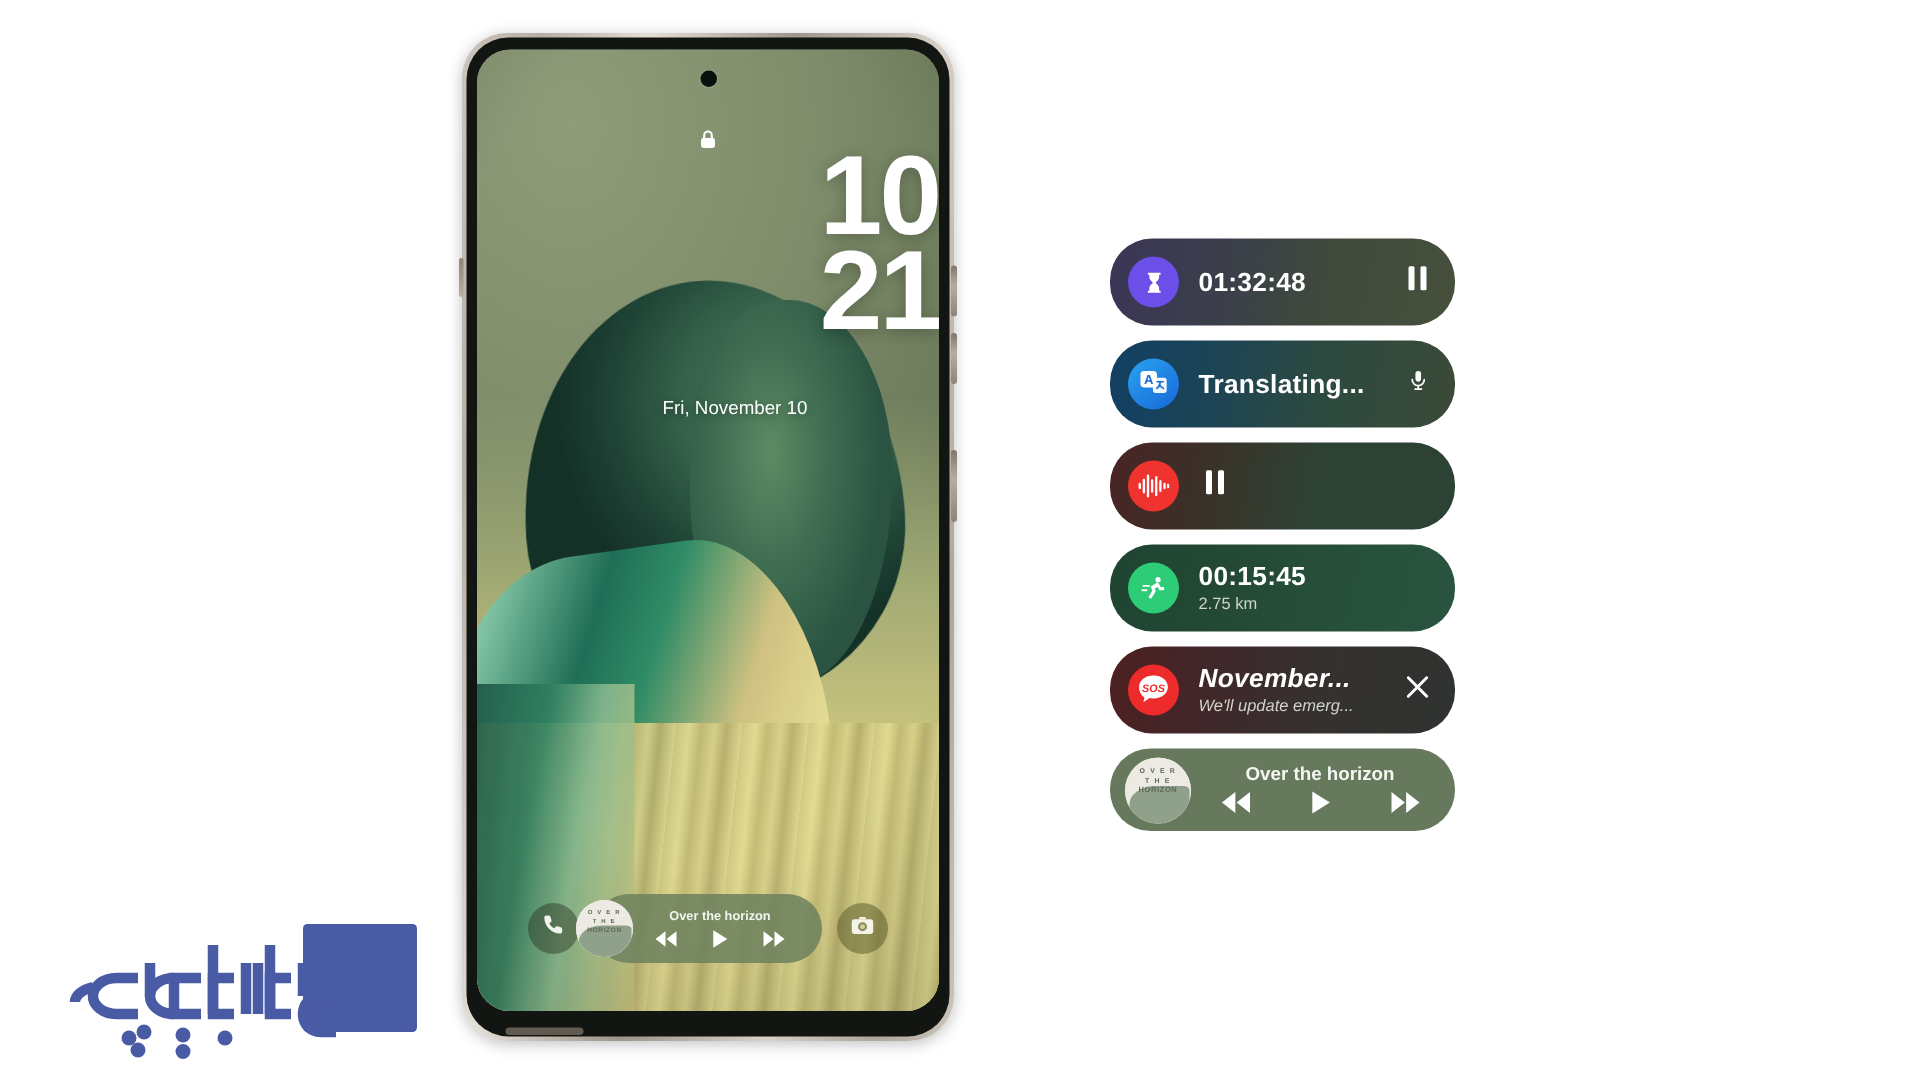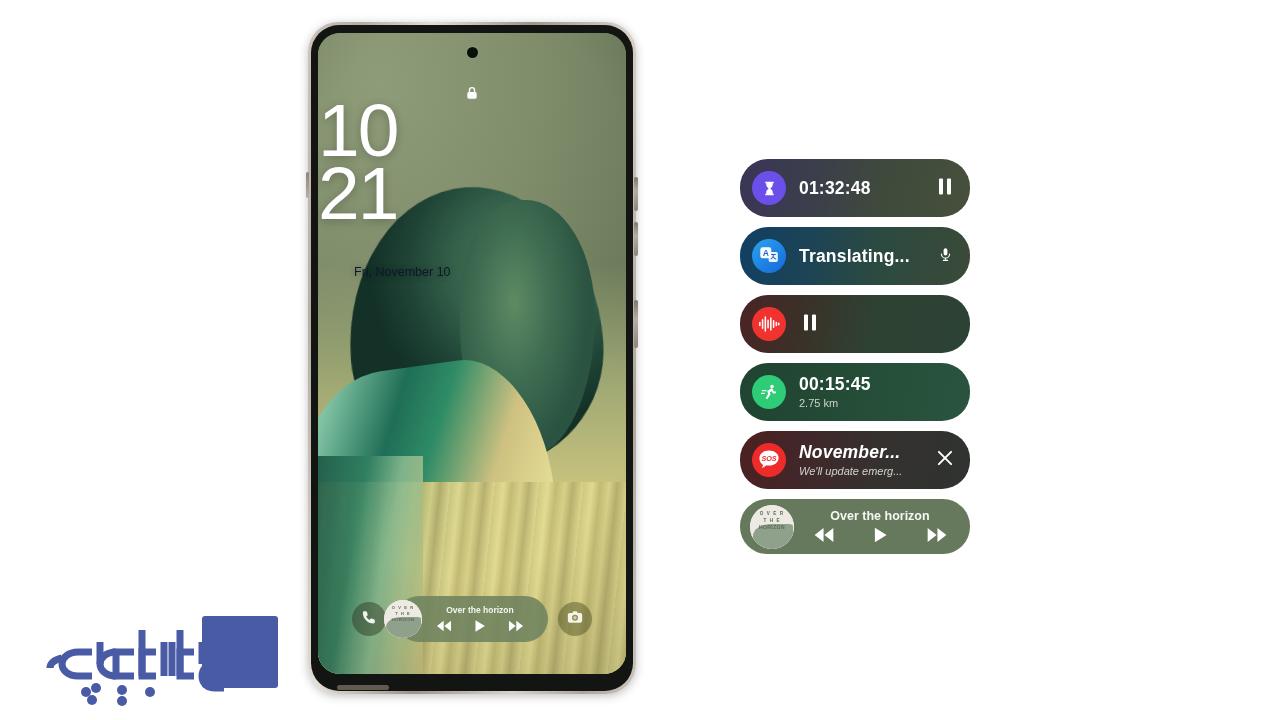--- a/index.html
+++ b/index.html
@@ -98,8 +98,8 @@
     color:#ffffff;
   }
   .clock{
-    position:absolute;left:0;right:0;top:68px;text-align:left;
-    color:#fff;font-weight:400;letter-spacing:-2px;line-height:.78;
+    position:absolute;left:0;right:0;top:68px;text-align:right;
+    color:#fff;font-weight:700;letter-spacing:-2px;line-height:.78;
     text-shadow:0 2px 10px rgba(0,0,0,.25);
   }
   .clock .h,.clock .m{display:block;font-size:75px;}

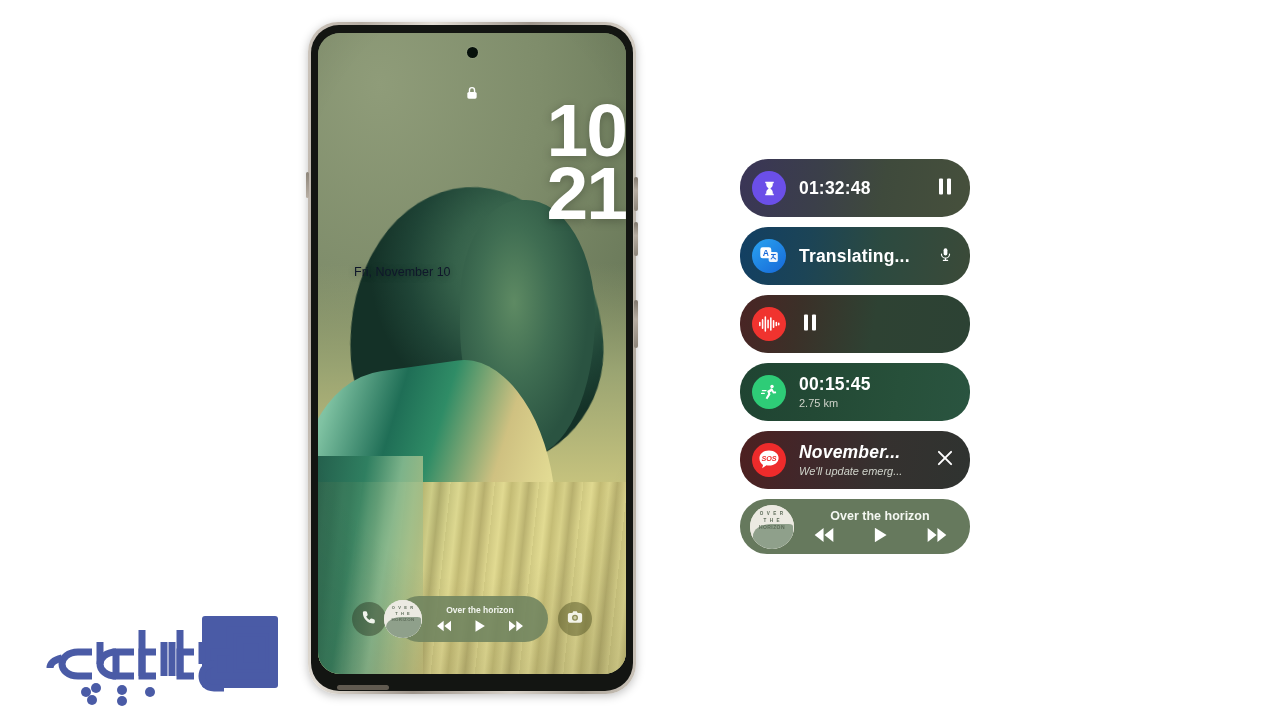--- a/index.html
+++ b/index.html
@@ -105,8 +105,8 @@
   .clock .h,.clock .m{display:block;font-size:75px;}
   .clock .m{margin-top:4px;}
   .lock-date{
-    position:absolute;left:0;right:0;top:232px;
-    color:#0f172a;font-size:12.5px;font-weight:400;
+    position:absolute;left:0;right:0;top:232px;text-align:center;
+    color:#ffffff;font-size:12.5px;font-weight:400;
     text-shadow:0 1px 6px rgba(0,0,0,.35);
     padding-left:36px;
   }

